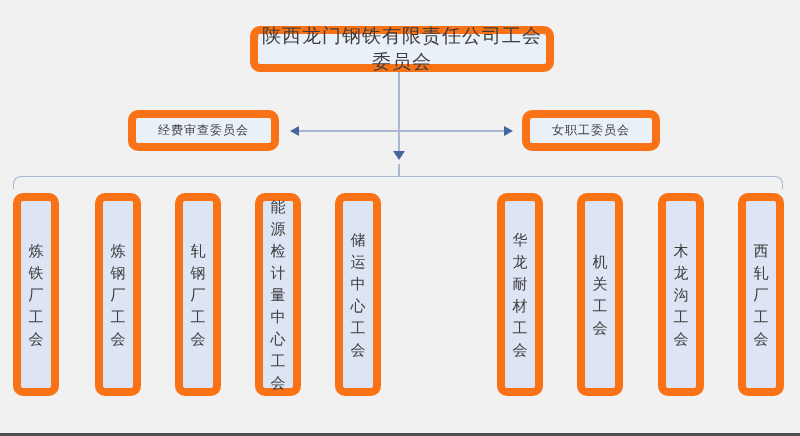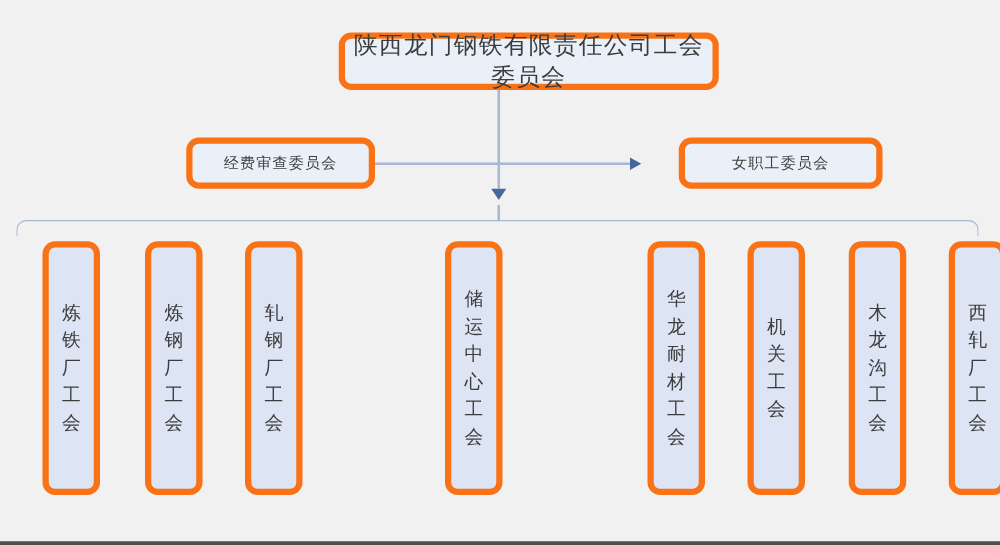--- a/index.html
+++ b/index.html
@@ -23,14 +23,13 @@
   
   .node {
     position: absolute;
-    border: 5px solid #f97316;
+    border: 8px solid #f97316;
     border-radius: 10px;
     background: #eaf0f8;
     display: flex;
     align-items: center;
     justify-content: center;
     text-align: center;
-    margin-left: 21px;
   }
   .root-node {
     left: 250px; top: 26px;

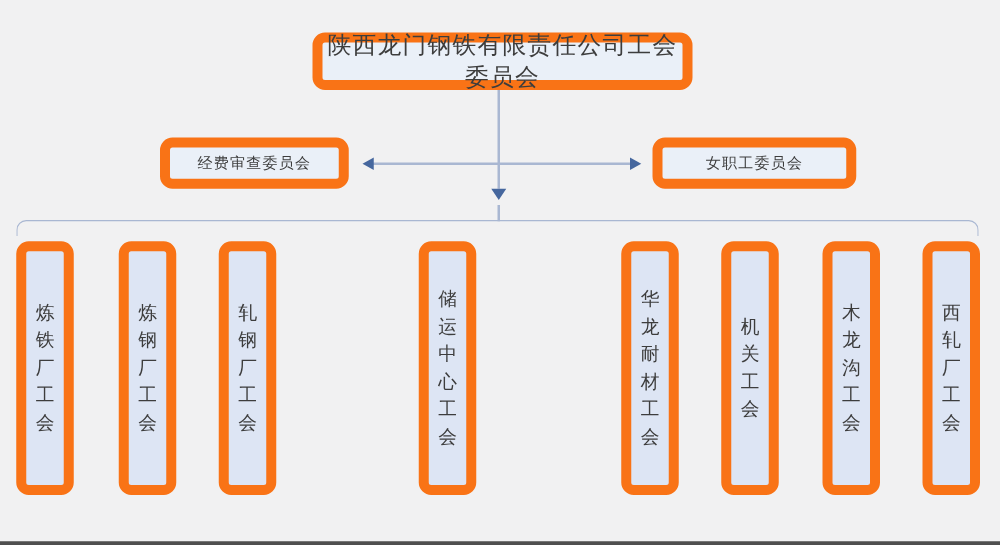--- a/index.html
+++ b/index.html
@@ -43,7 +43,7 @@
     letter-spacing: 1px;
   }
   .committee-left { left: 128px; width: 151px; }
-  .committee-right { left: 522px; width: 163px; }
+  .committee-right { left: 522px; width: 138px; }
   .branch-node {
     top: 193px;
     width: 46px; height: 203px;

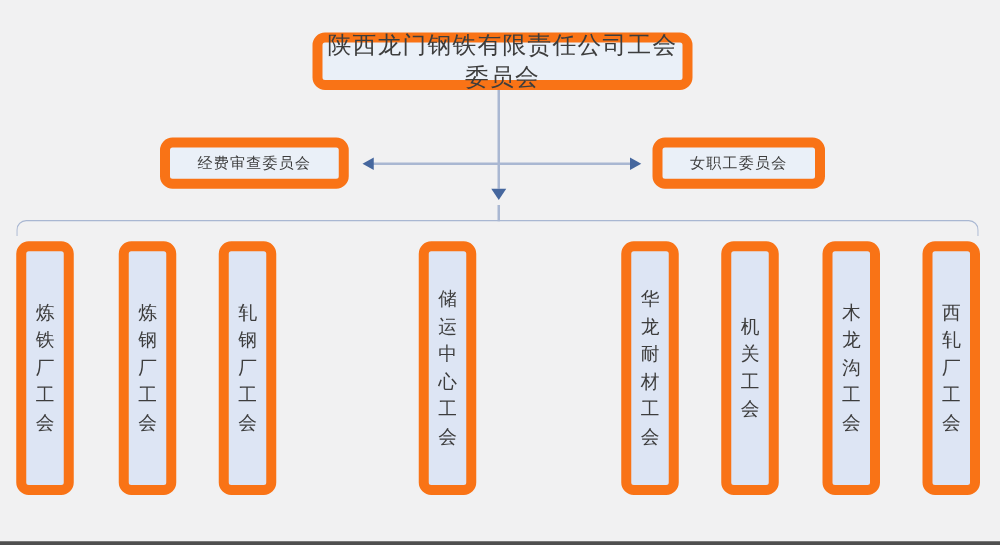--- a/index.html
+++ b/index.html
@@ -125,6 +125,9 @@
   <div class="node branch-node" style="left:175px">
     <div class="vtext">轧钢厂工会</div>
   </div>
+  <div class="node branch-node" style="left:255px">
+    <div class="vtext">能源检计量中心工会</div>
+  </div>
   <div class="node branch-node" style="left:335px">
     <div class="vtext">储运中心工会</div>
   </div>

